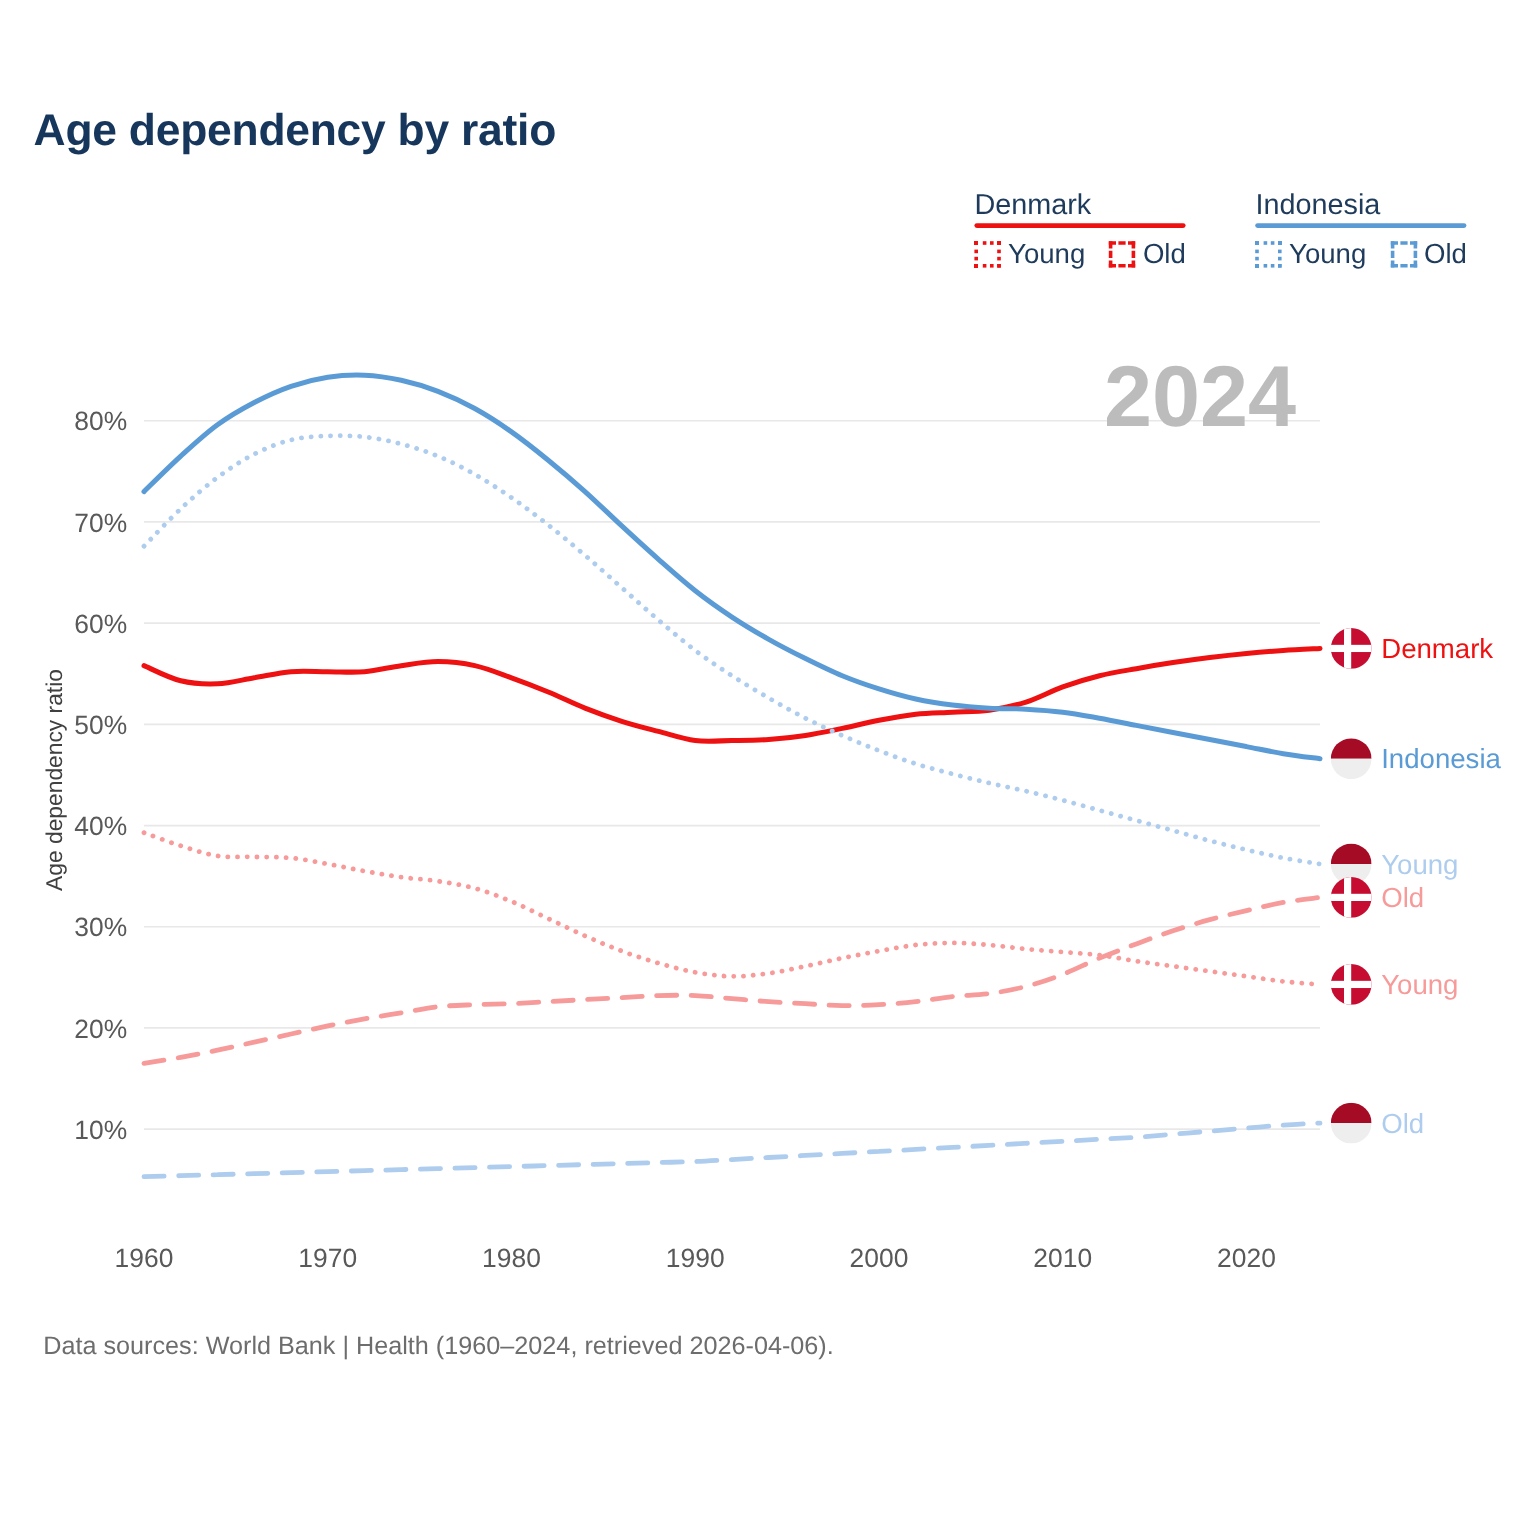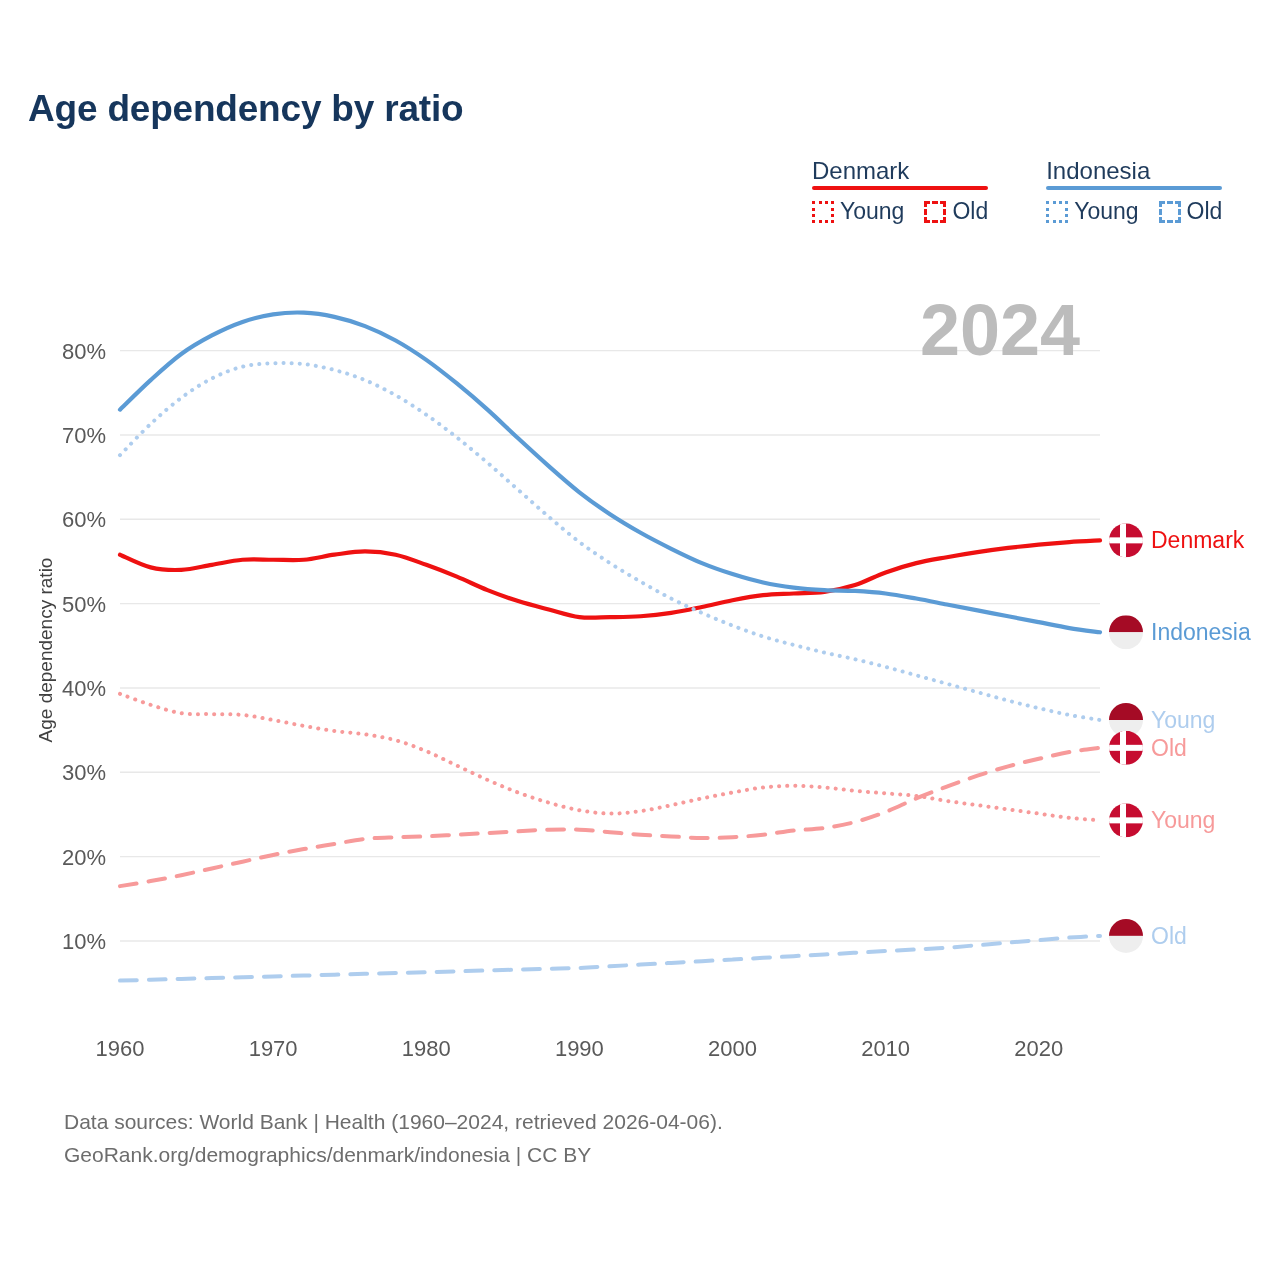--- a/index.html
+++ b/index.html
@@ -77,7 +77,6 @@
     font-size: 21px;
     color: #6d6d6d;
     line-height: 1.58;
-    margin-left: 28px;
   }
   #footer div { white-space: nowrap; }
 </style>

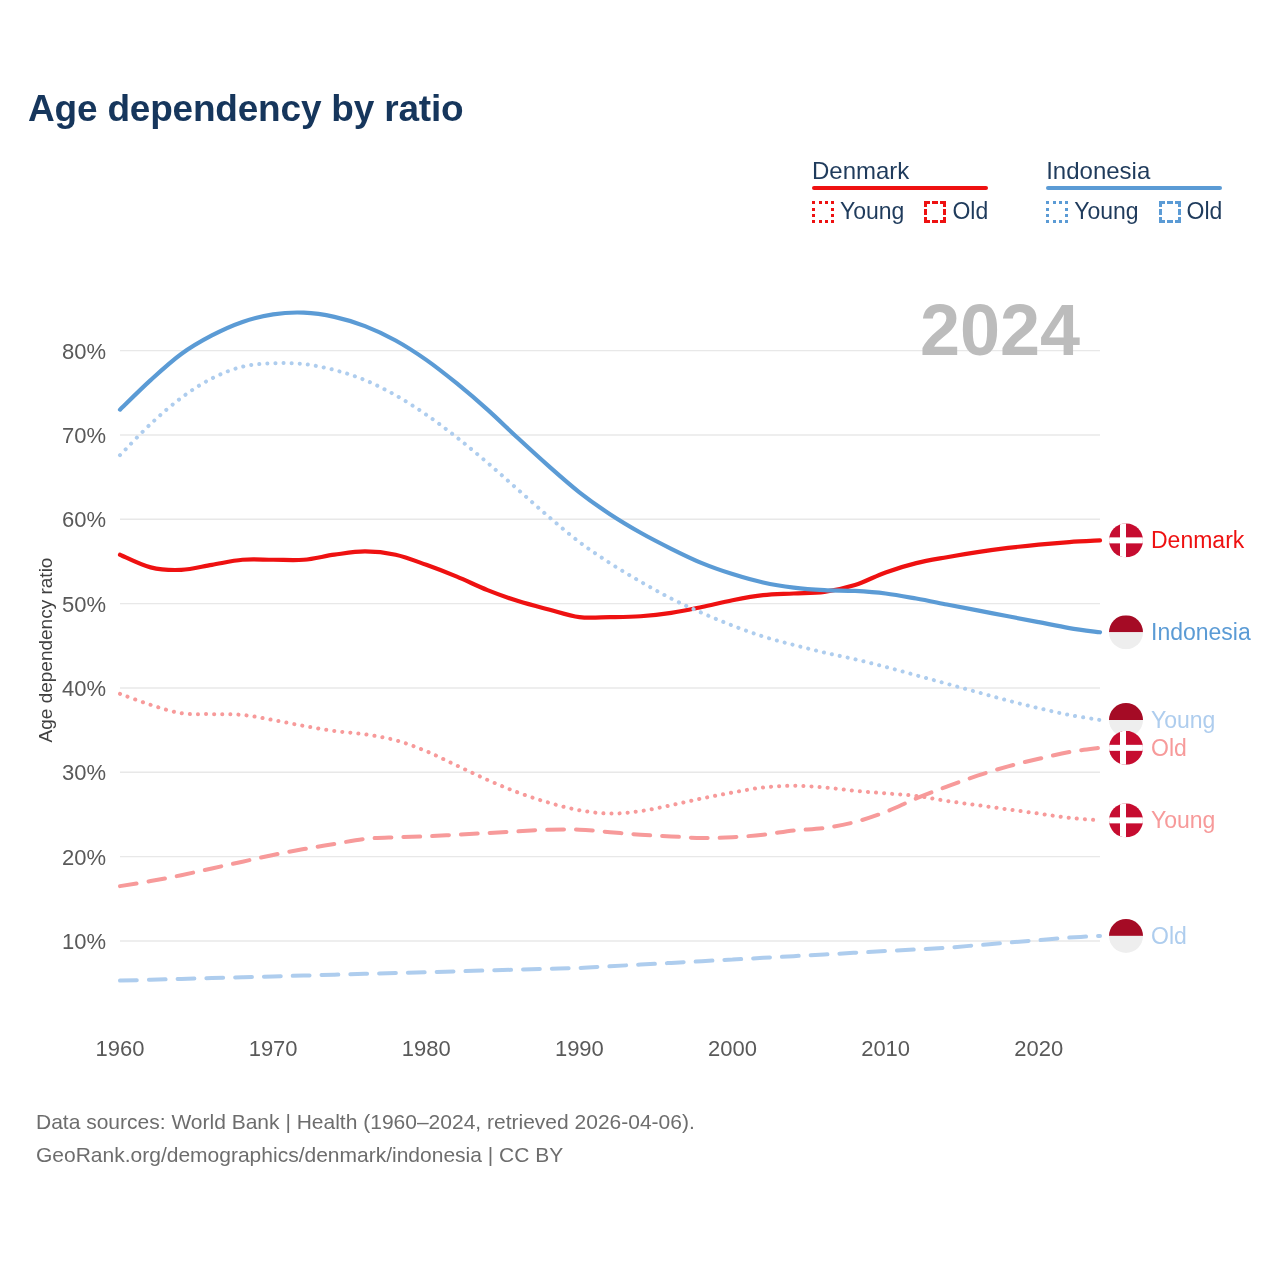--- a/index.html
+++ b/index.html
@@ -215,7 +215,6 @@
 
 <div id="footer">
   <div>Data sources: World Bank | Health (1960–2024, retrieved 2026-04-06).</div>
-  <div>GeoRank.org/demographics/denmark/indonesia | CC BY</div>
 </div>
 
 </body></html>

